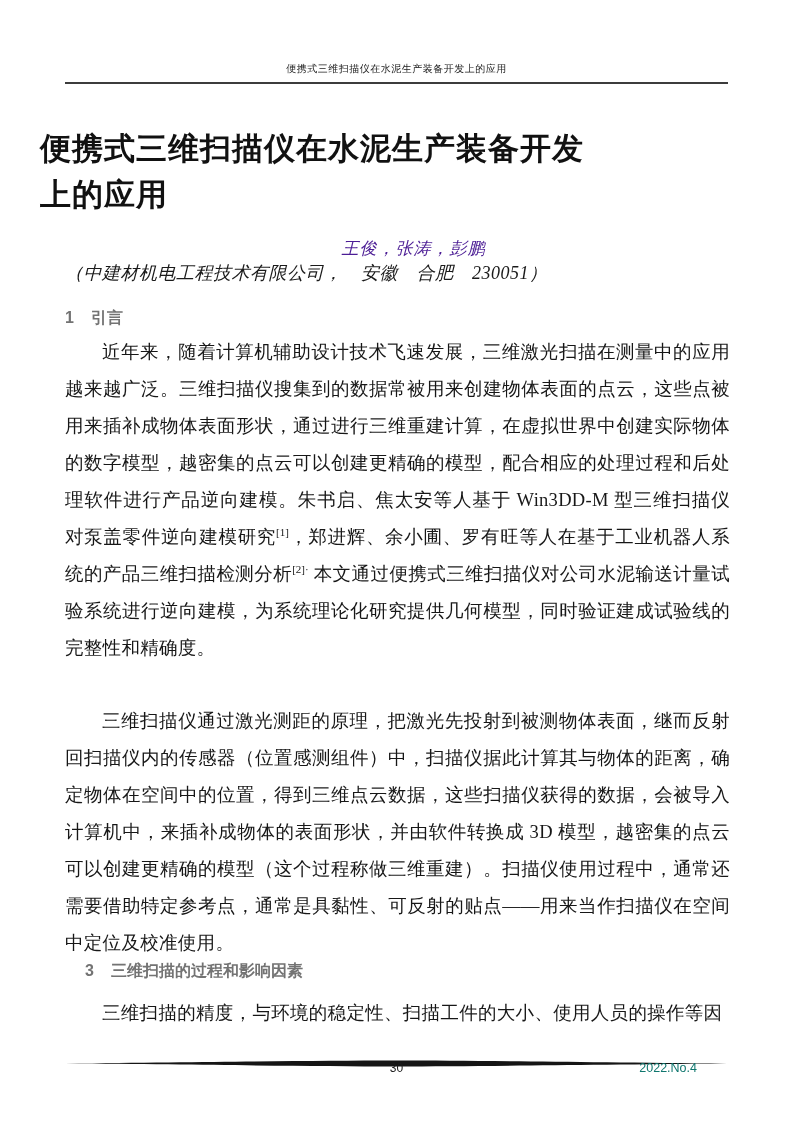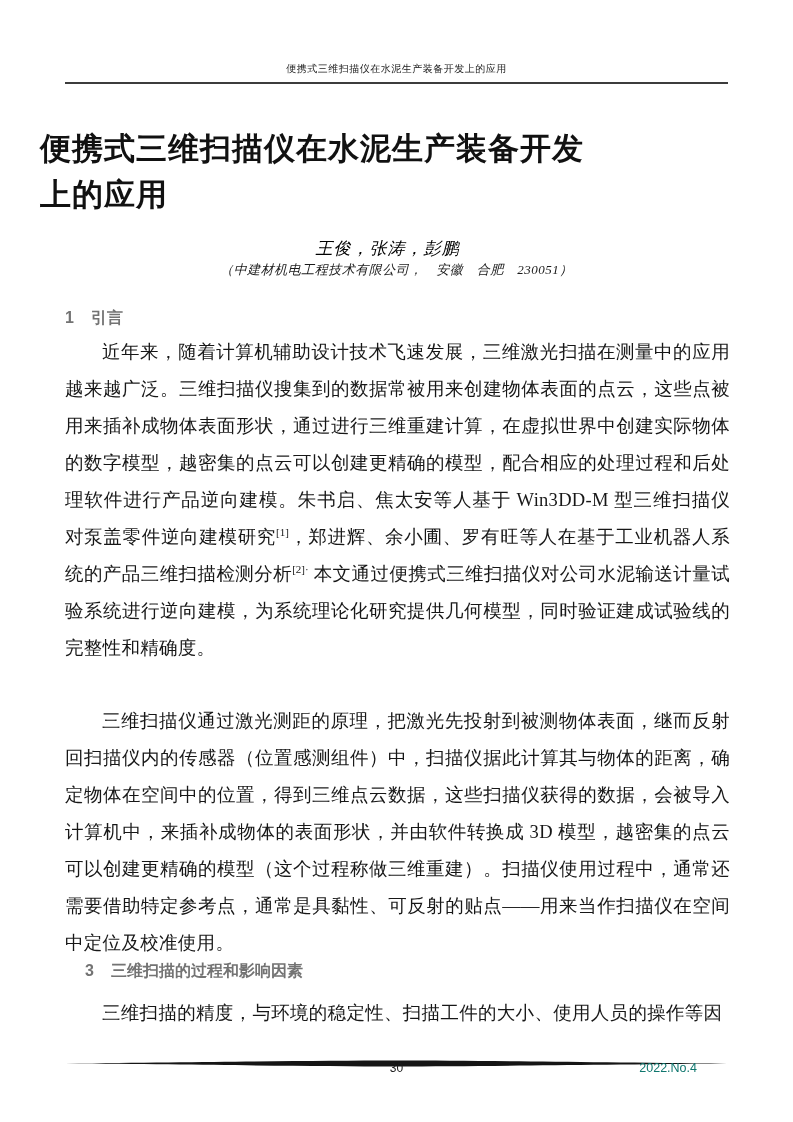--- a/index.html
+++ b/index.html
@@ -50,12 +50,12 @@
   .authors {
     position: absolute;
     top: 237px;
-    left: 56px;
+    left: 82px;
     width: 663px;
     text-align: center;
     font-style: italic;
     font-size: 17px;
-    color: #000000;
+    color: #4c1d95;
     letter-spacing: 1px;
   }
   .affiliation {

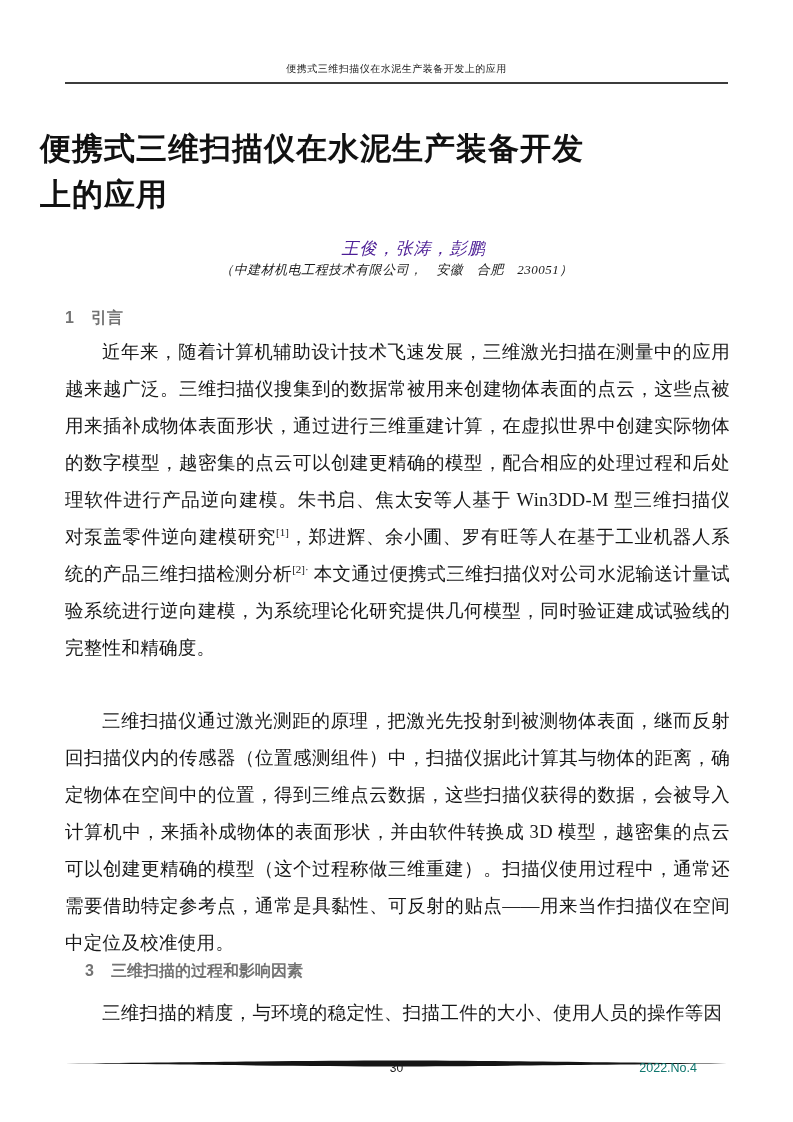--- a/index.html
+++ b/index.html
@@ -63,9 +63,8 @@
     top: 261px;
     left: 65px;
     width: 663px;
-    text-align: center;
     font-style: italic;
-    font-size: 13px;
+    font-size: 18px;
     color: #1a1a1a;
     letter-spacing: 0.5px;
   }

